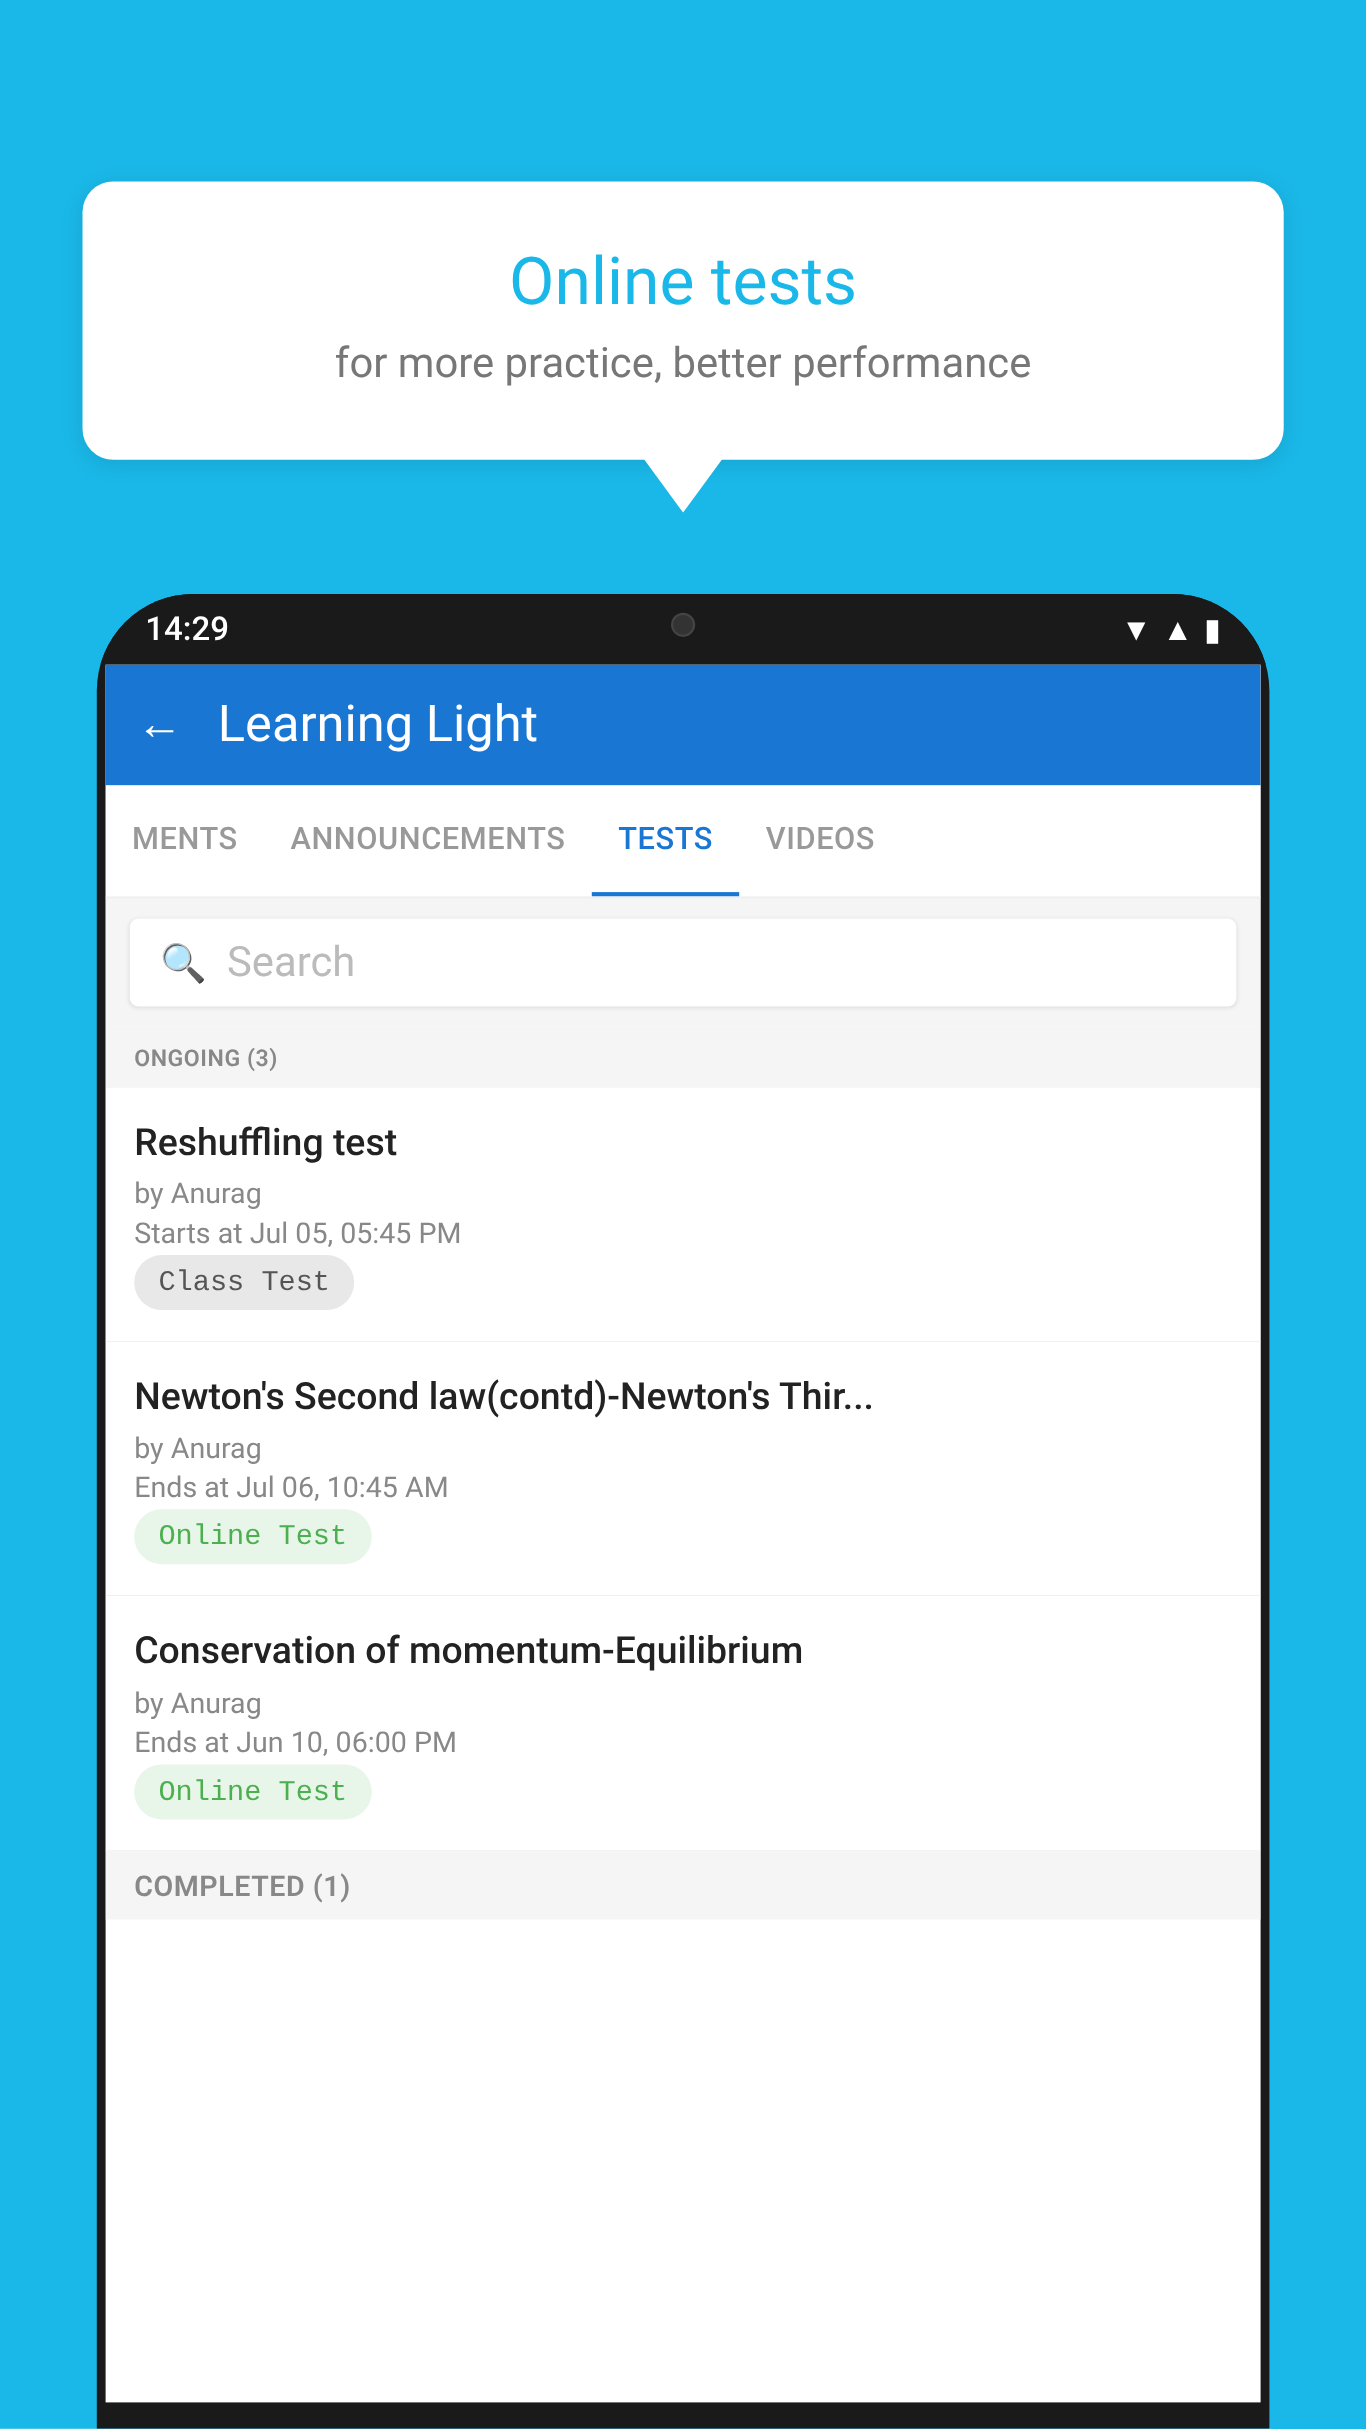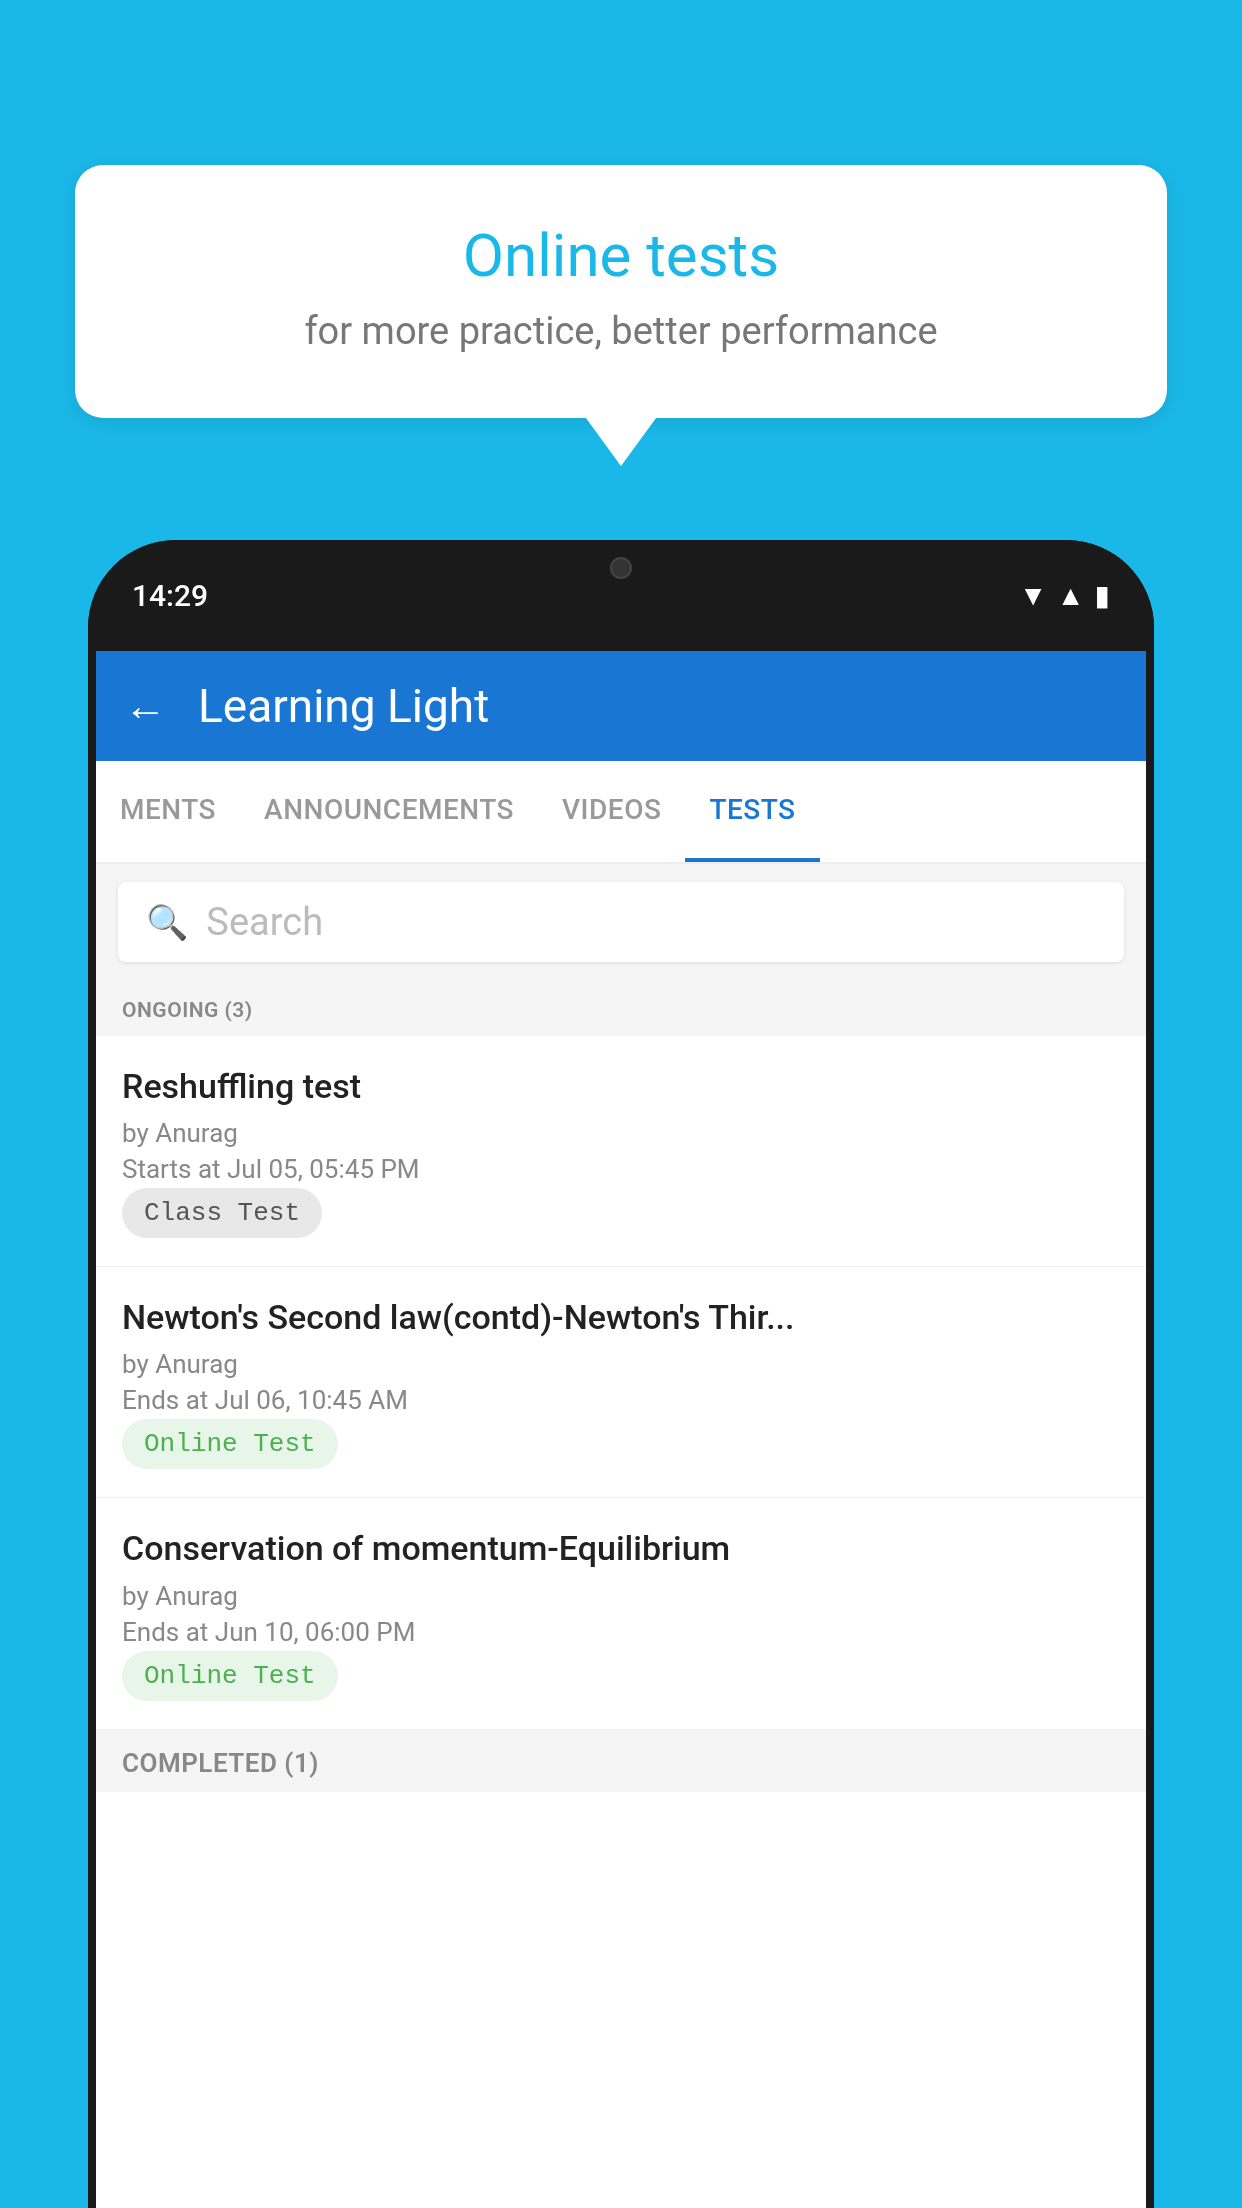--- a/index.html
+++ b/index.html
@@ -64,7 +64,7 @@
     
     .phone-top-bar {
       background: #1a1a1a;
-      height: 111px;
+      height: 64px;
       position: relative;
       display: flex;
       align-items: center;

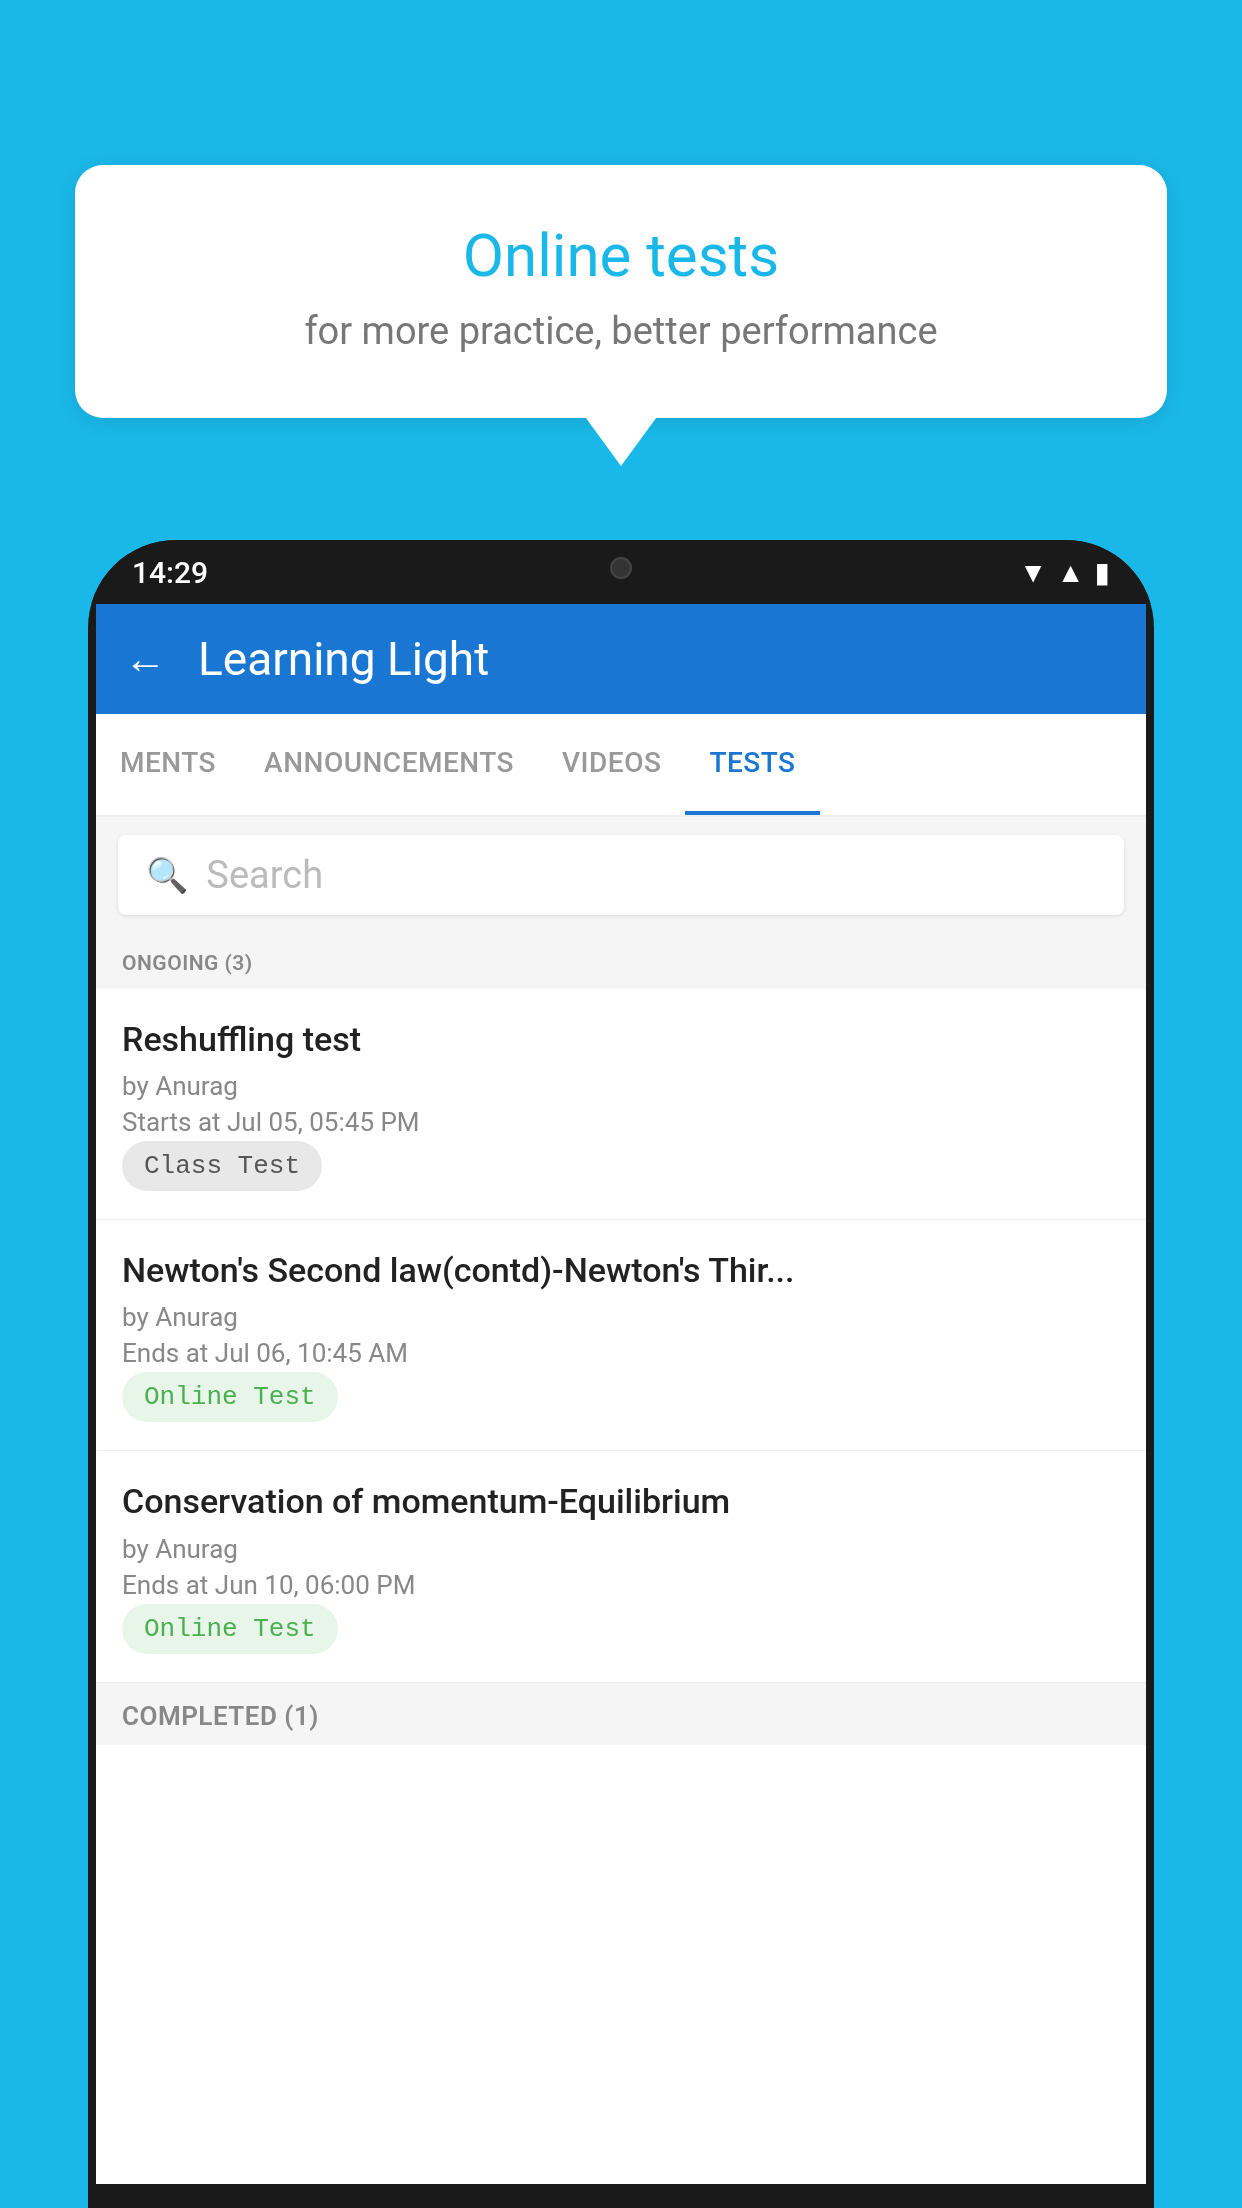--- a/index.html
+++ b/index.html
@@ -284,8 +284,8 @@
     <div class="tabs-bar">
       <div class="tab-item">MENTS</div>
       <div class="tab-item">ANNOUNCEMENTS</div>
+      <div class="tab-item active">TESTS</div>
       <div class="tab-item">VIDEOS</div>
-      <div class="tab-item active">TESTS</div>
     </div>
 
     <div class="search-container">

